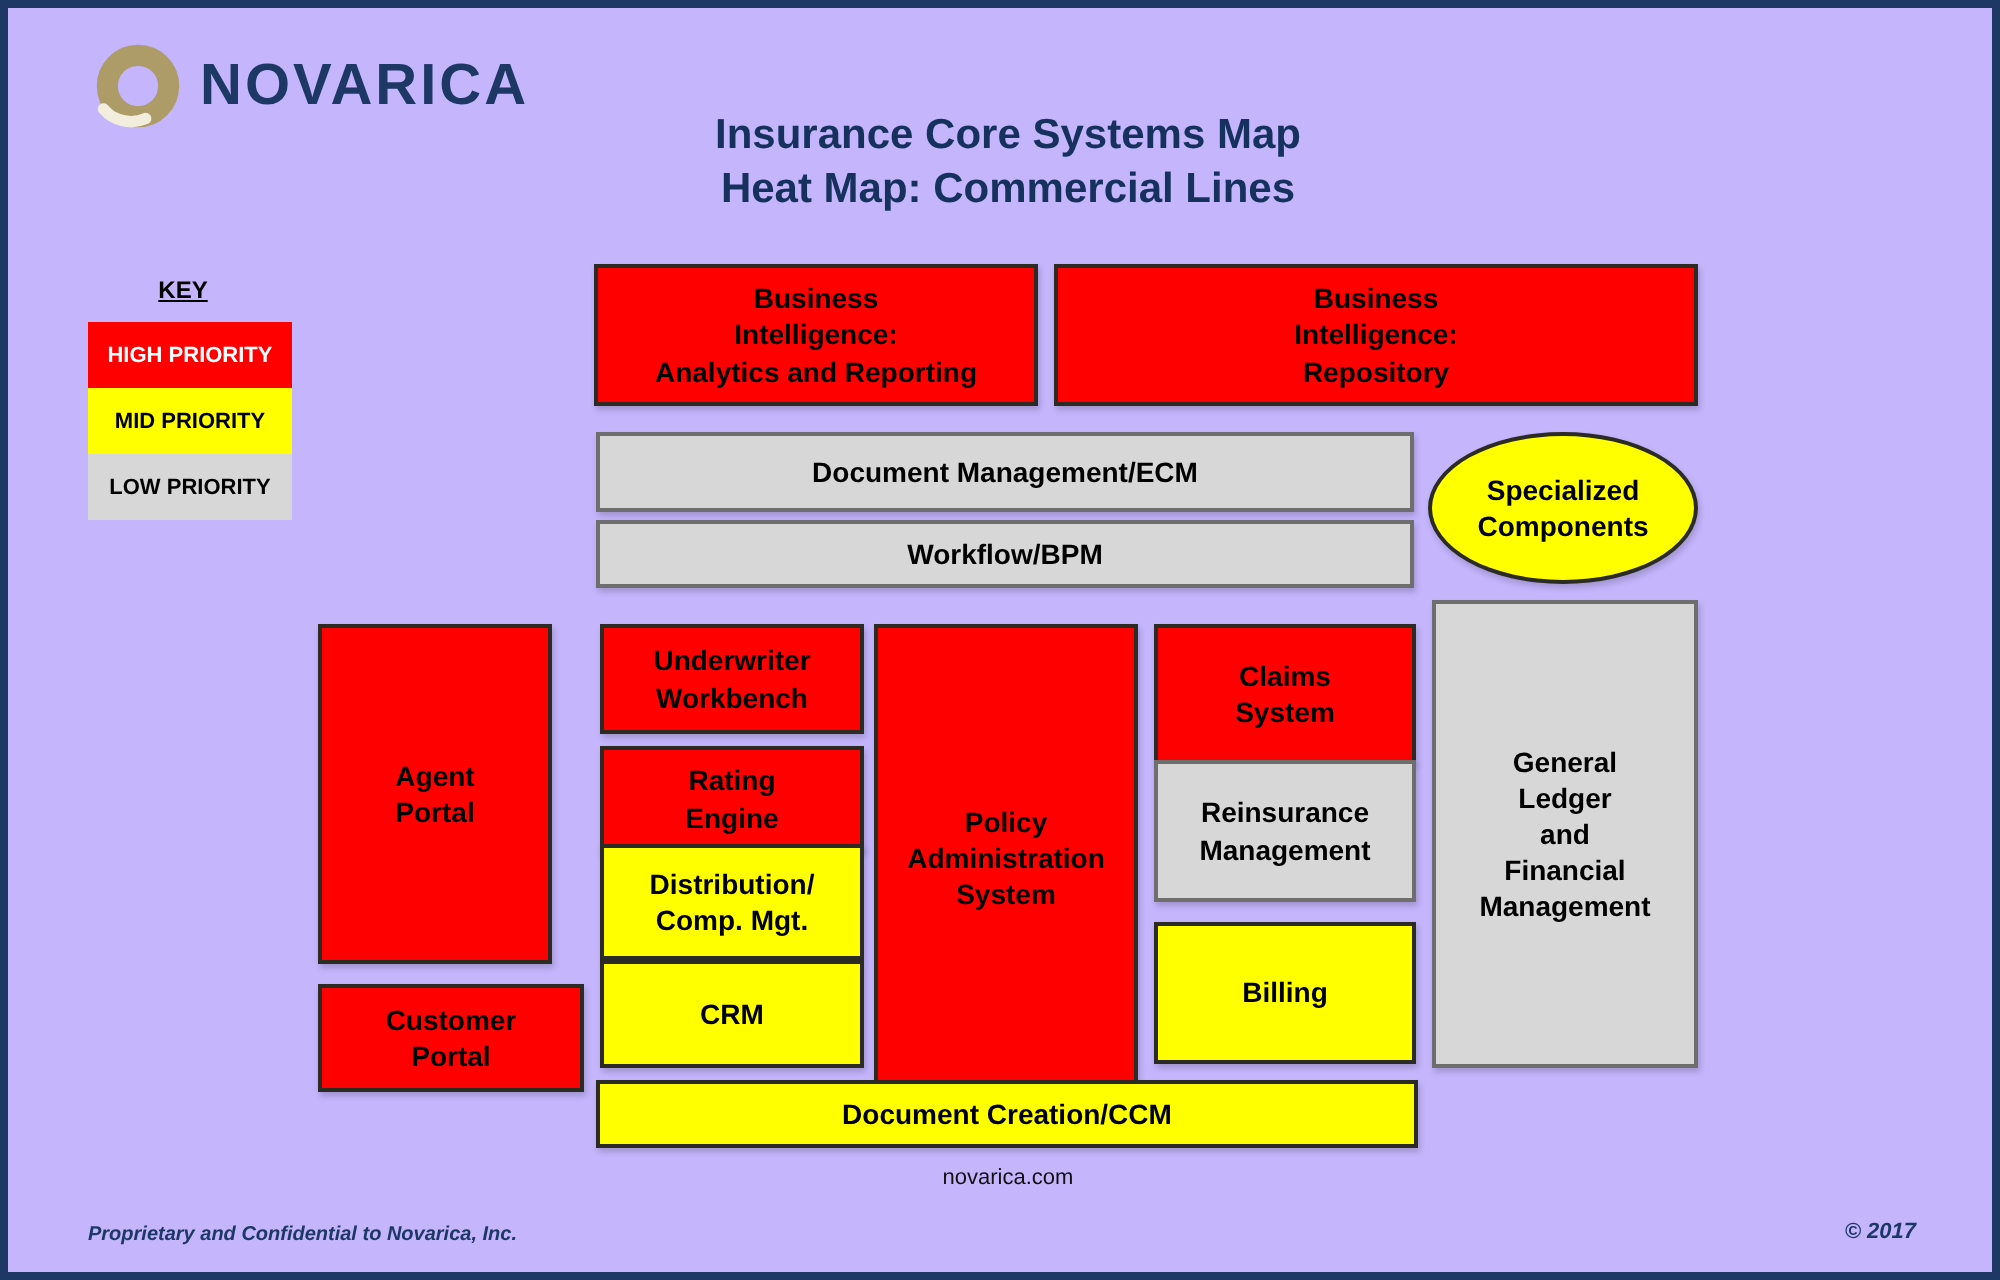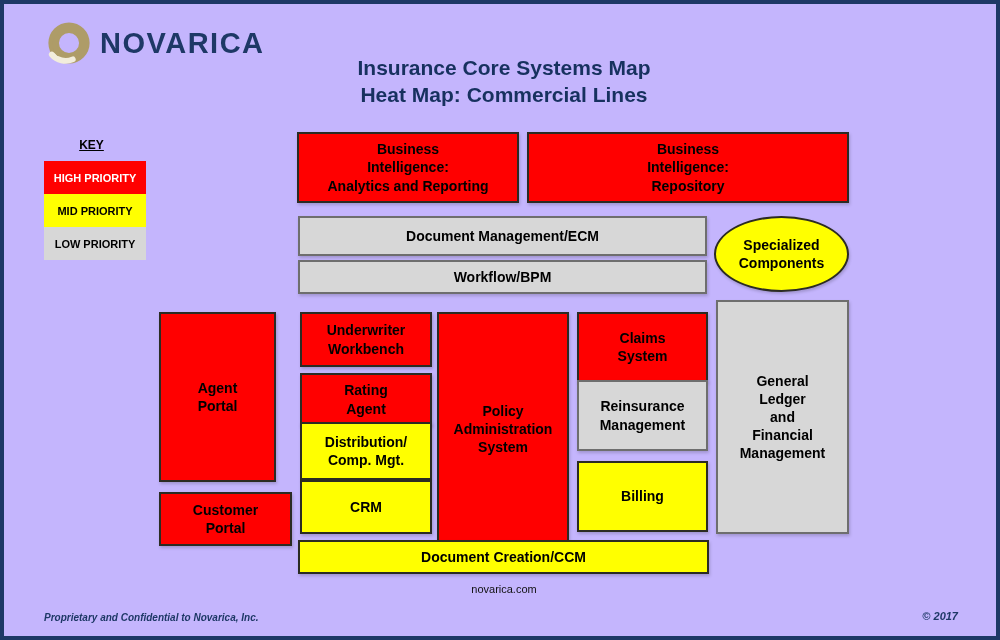--- a/index.html
+++ b/index.html
@@ -128,7 +128,7 @@
   <div class="box p-high underwriter">Underwriter
 Workbench</div>
   <div class="box p-high rating">Rating
-Agent</div>
+Engine</div>
   <div class="box p-mid distribution">Distribution/
 Comp. Mgt.</div>
   <div class="box p-mid crm">CRM</div>

